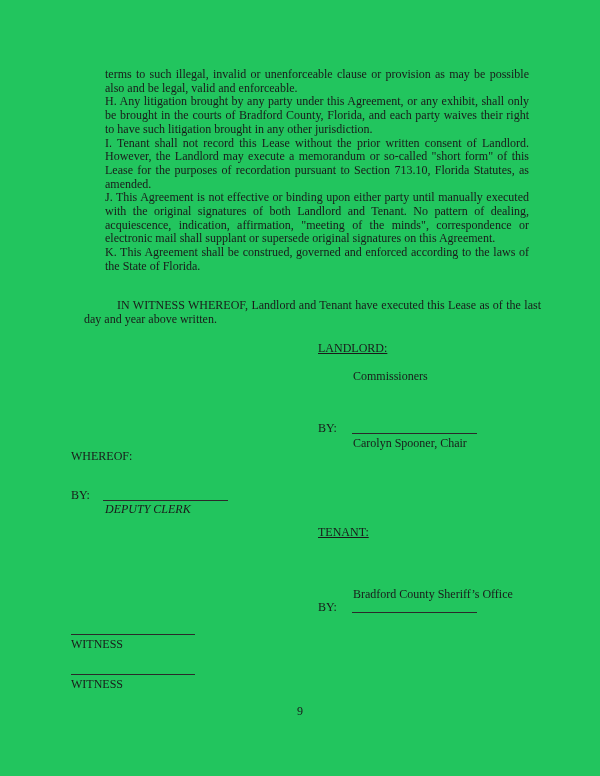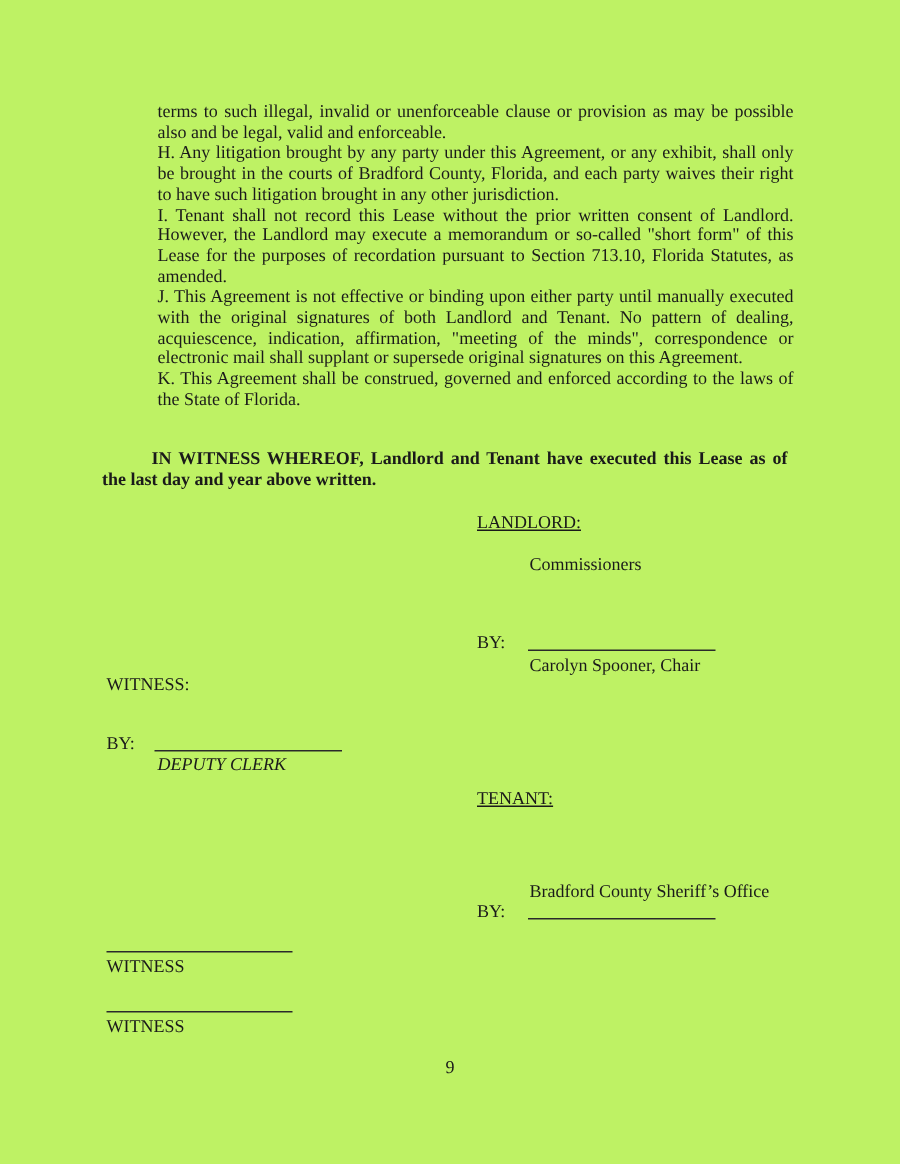--- a/index.html
+++ b/index.html
@@ -11,7 +11,7 @@
     position: relative;
     width: 600px;
     height: 776px;
-    background: #bef264;
+    background: #22c55e;
     font-family: "Liberation Serif", "DejaVu Serif", serif;
     font-size: 12px;
     line-height: 13.7px;

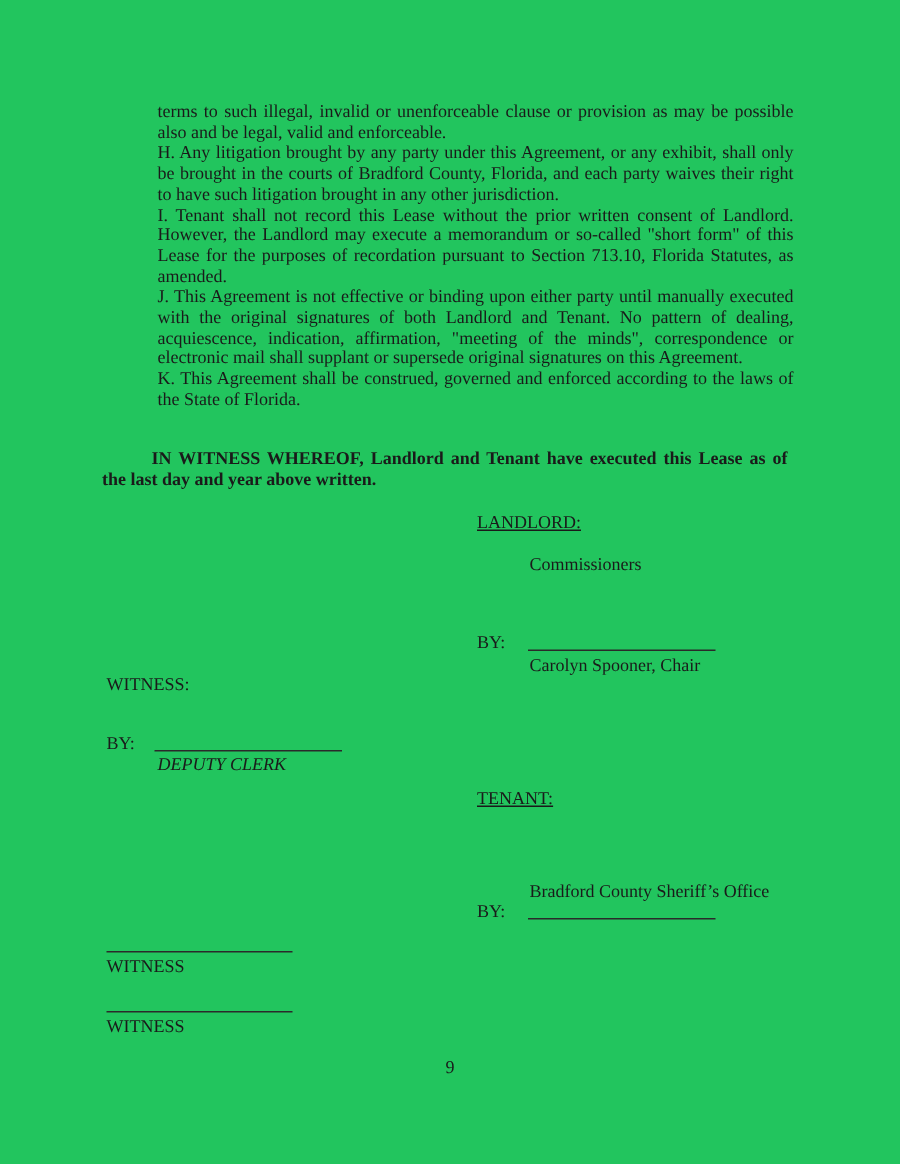--- a/index.html
+++ b/index.html
@@ -30,13 +30,12 @@
   }
   .witness-para {
     position: absolute;
-    left: 68px;
+    left: 84px;
     top: 299px;
     width: 457px;
     margin: 0;
     text-align: justify;
     text-indent: 33px;
-    font-weight: bold;
   }
   .abs {
     position: absolute;

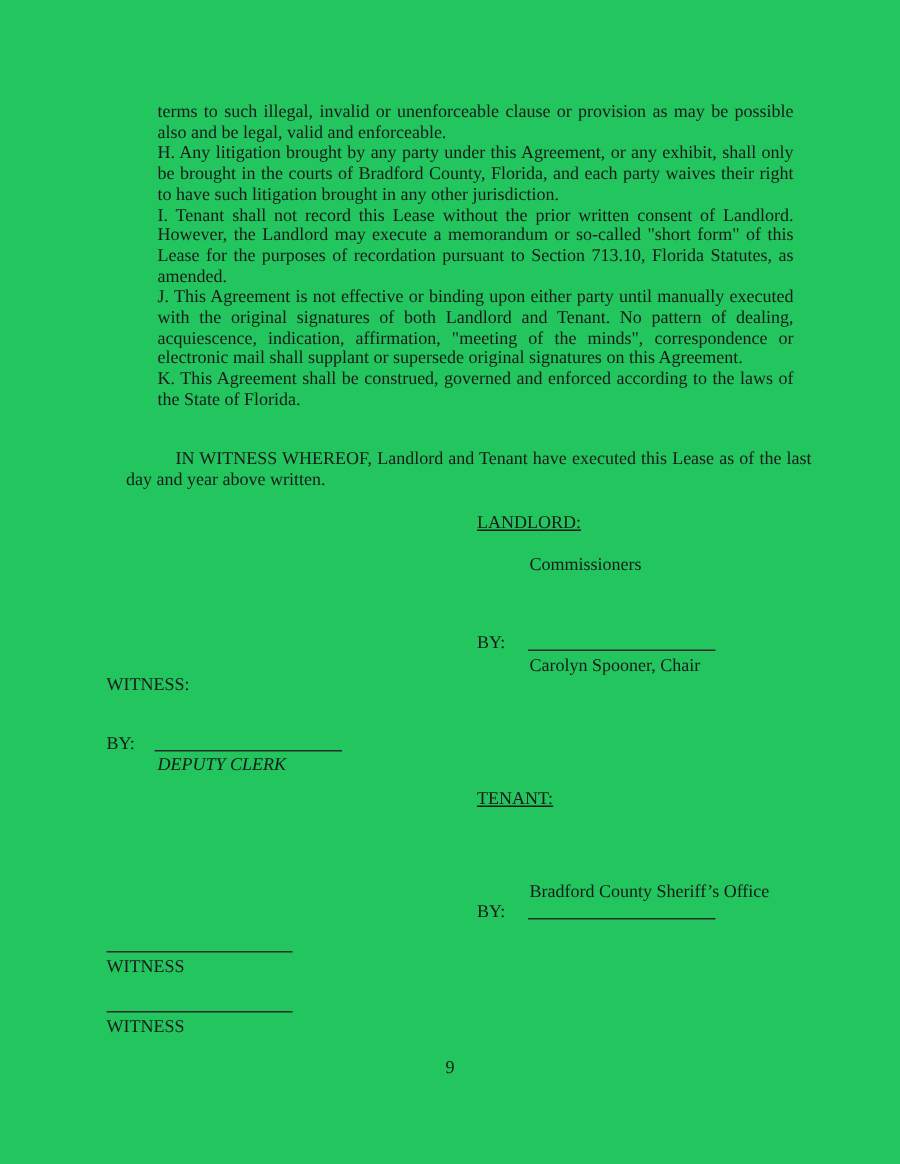--- a/index.html
+++ b/index.html
@@ -101,7 +101,7 @@
   <div class="sig-line landlord-sigline"></div>
   <div class="abs landlord-signer">Carolyn Spooner, Chair</div>
 
-  <div class="abs attest-label">WITNESS:</div>
+  <div class="abs attest-label">WHEREOF:</div>
   <div class="abs attest-by">BY:</div>
   <div class="sig-line attest-sigline"></div>
   <div class="abs attest-title">DEPUTY CLERK</div>

